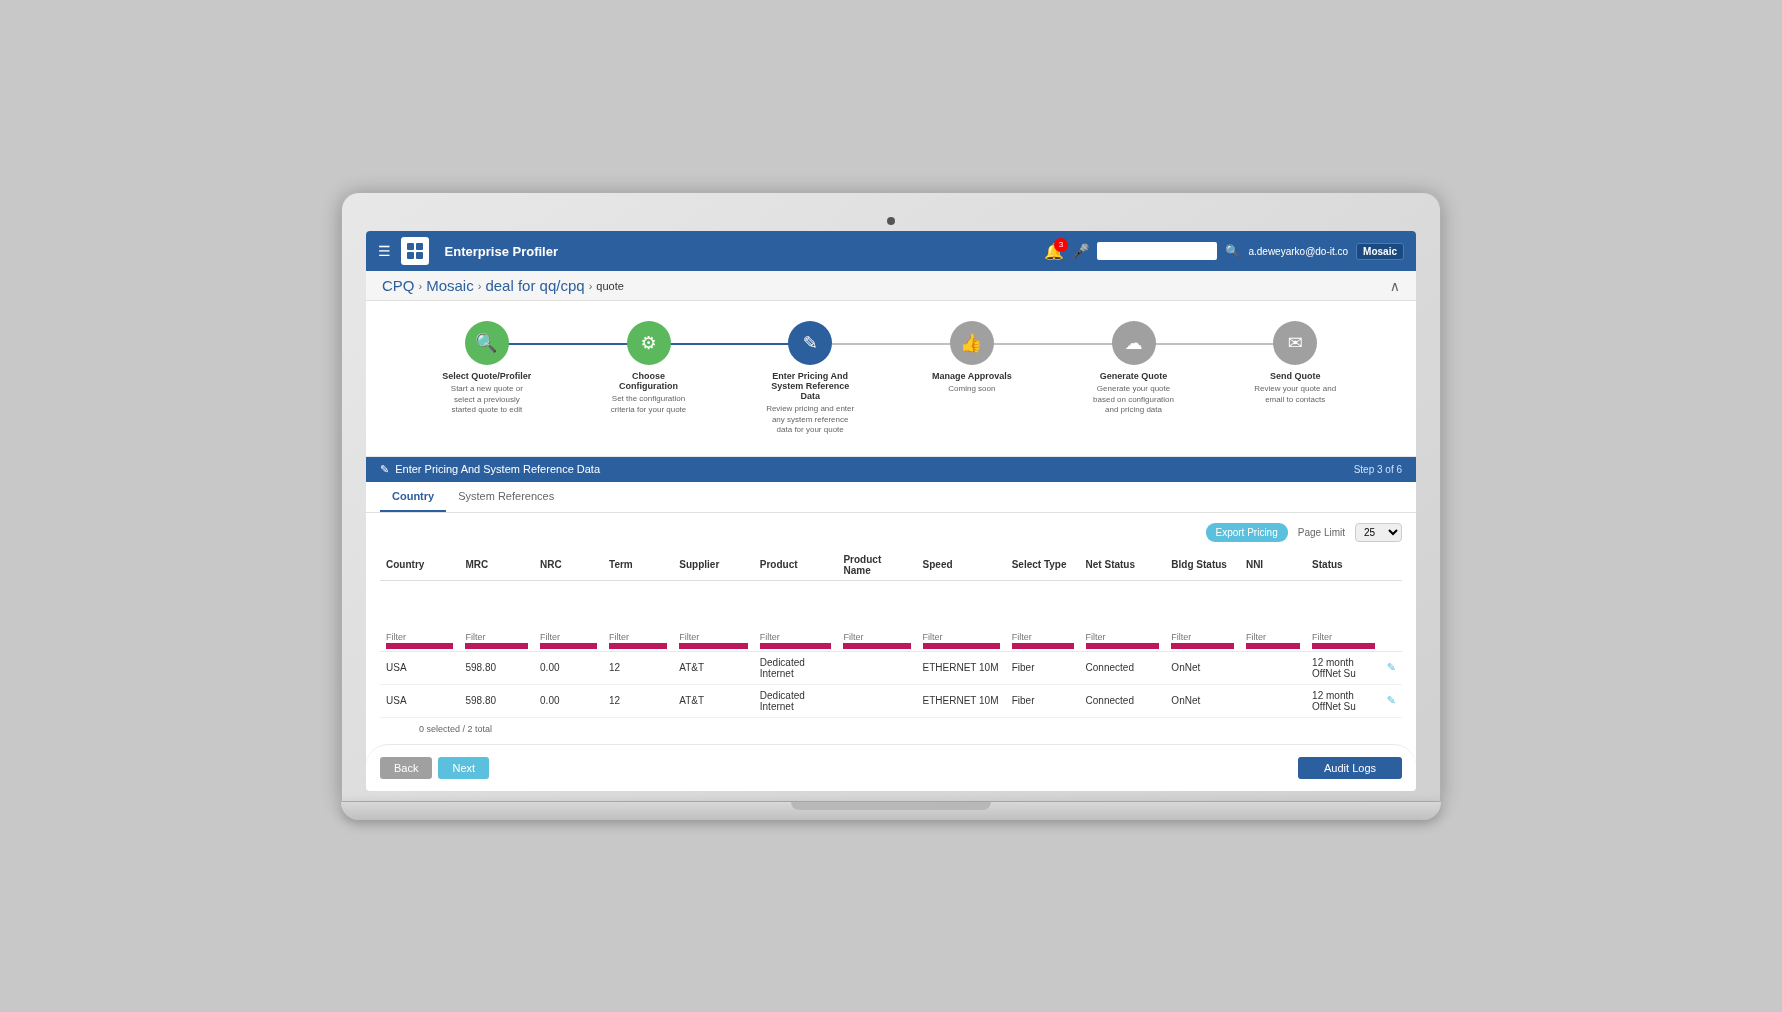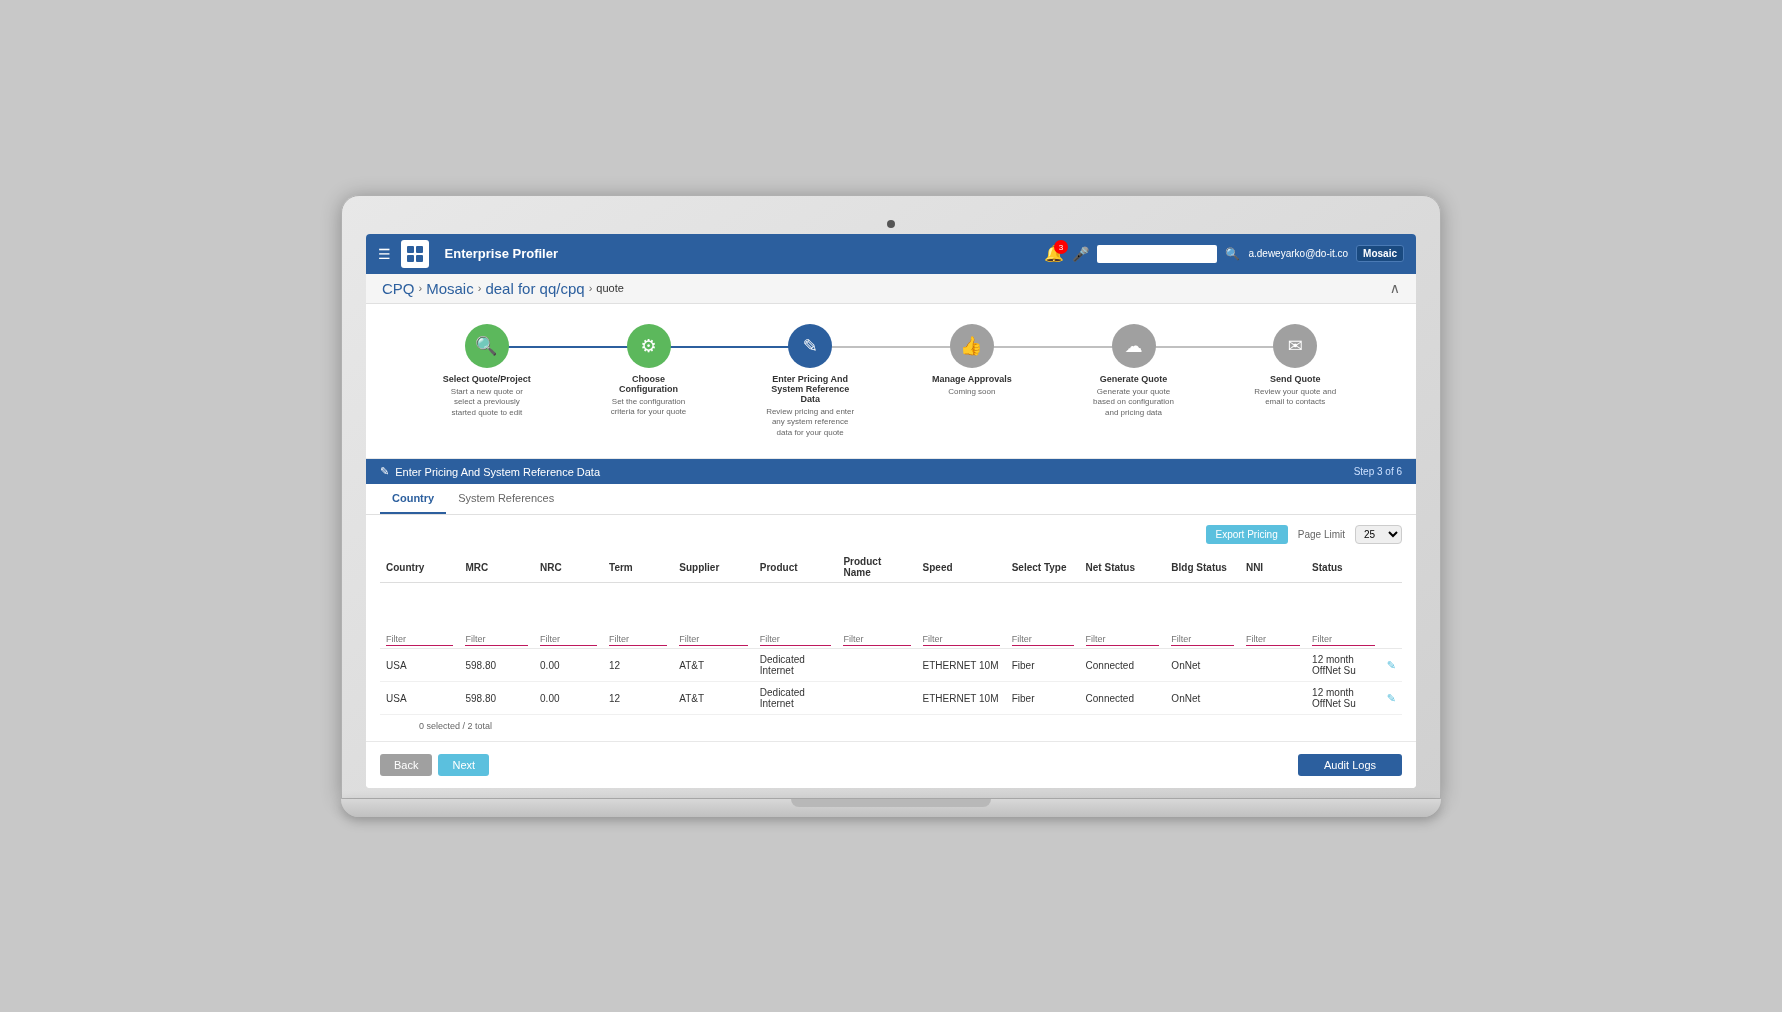--- a/index.html
+++ b/index.html
@@ -501,7 +501,7 @@
             <div class="step-circle green">
               <span>🔍</span>
             </div>
-            <div class="step-label">Select Quote/Project</div>
+            <div class="step-label">Select Quote/Profiler</div>
             <div class="step-desc">Start a new quote or select a previously started quote to edit</div>
           </div>
 

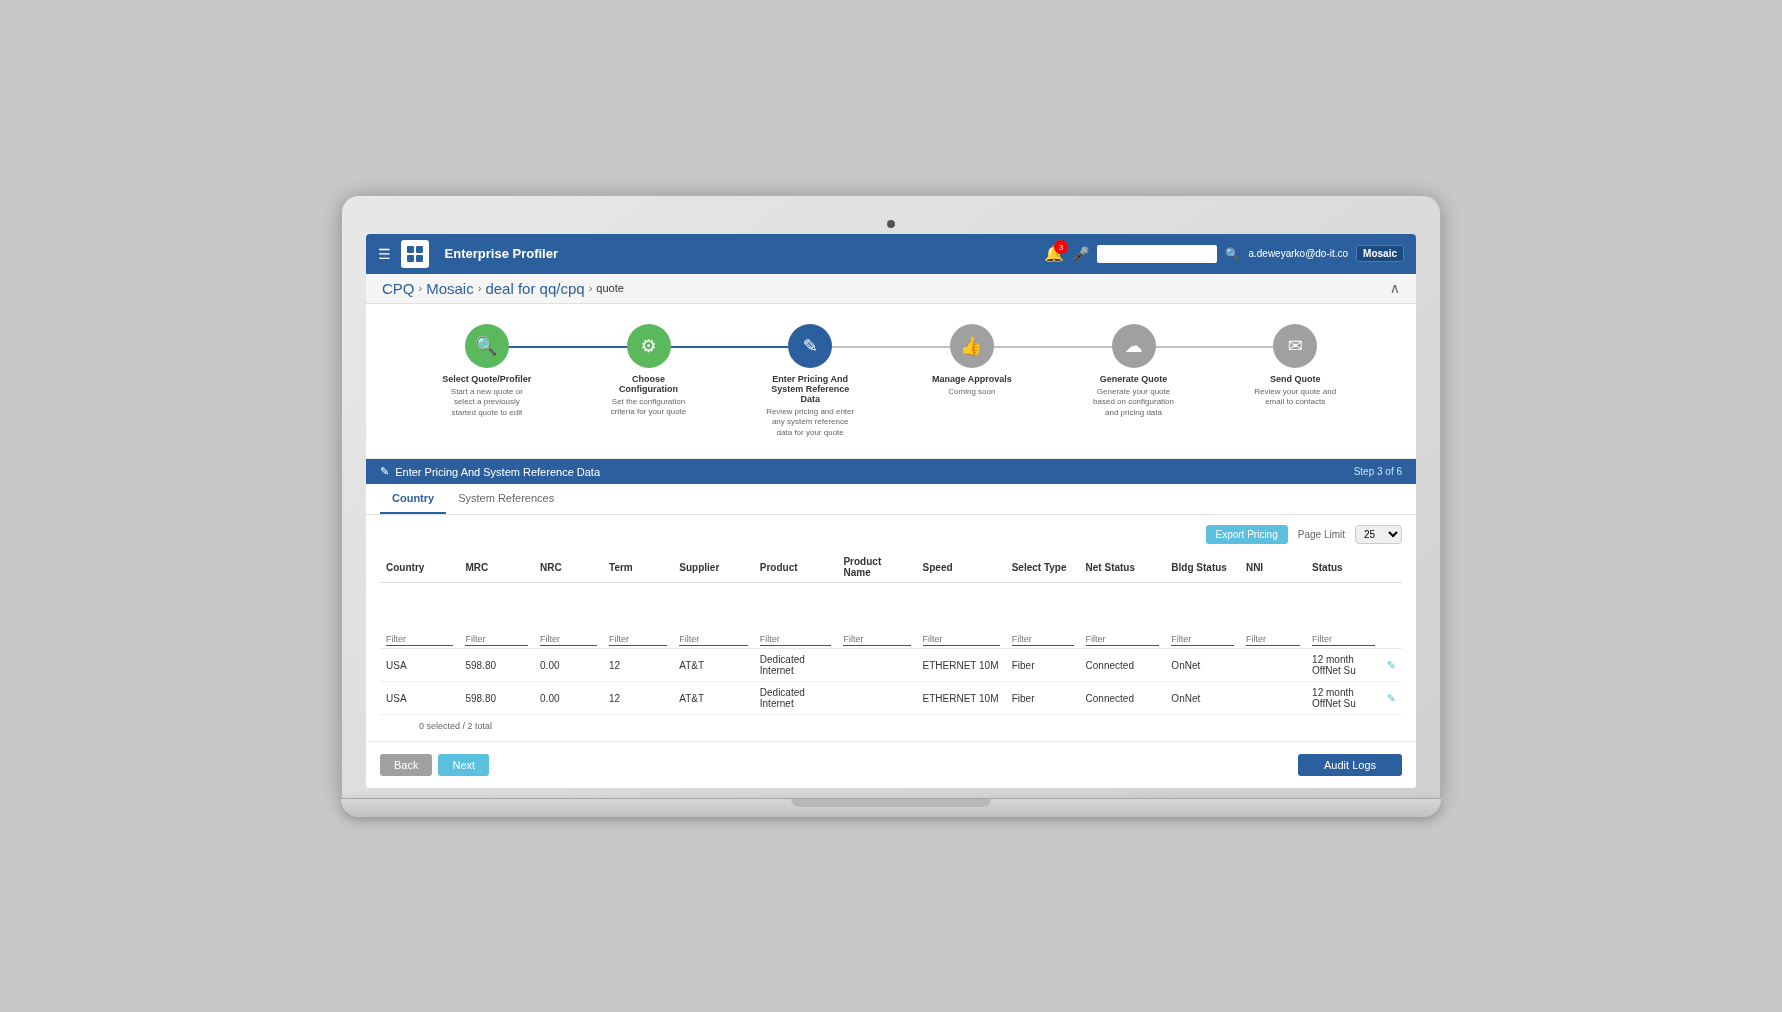--- a/index.html
+++ b/index.html
@@ -326,7 +326,7 @@
       border: none;
       padding: 4px 10px;
       font-size: 10px;
-      border-radius: 3px;
+      border-radius: 9px;
       cursor: pointer;
     }
 

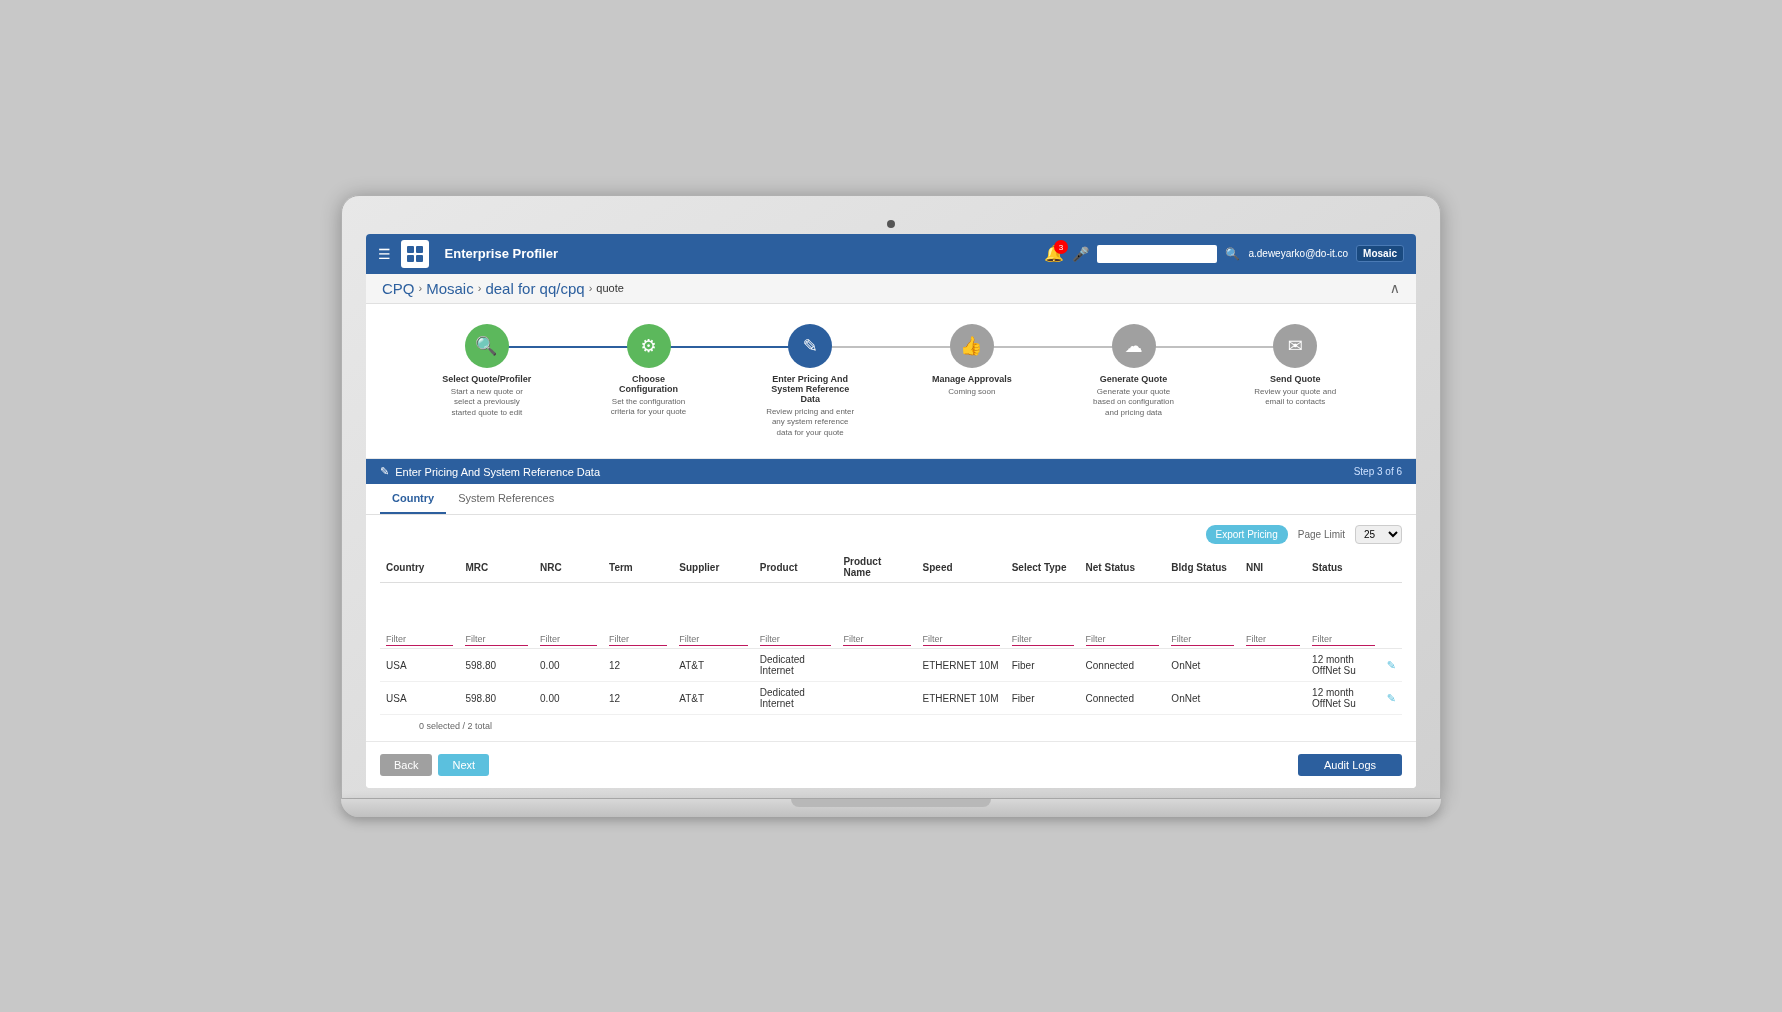--- a/index.html
+++ b/index.html
@@ -366,7 +366,7 @@
     .filter-input {
       width: 100%;
       border: none;
-      border-bottom: 1px solid #be185d;
+      border-bottom: 6px solid #be185d;
       font-size: 9px;
       color: #999;
       padding: 1px 0;

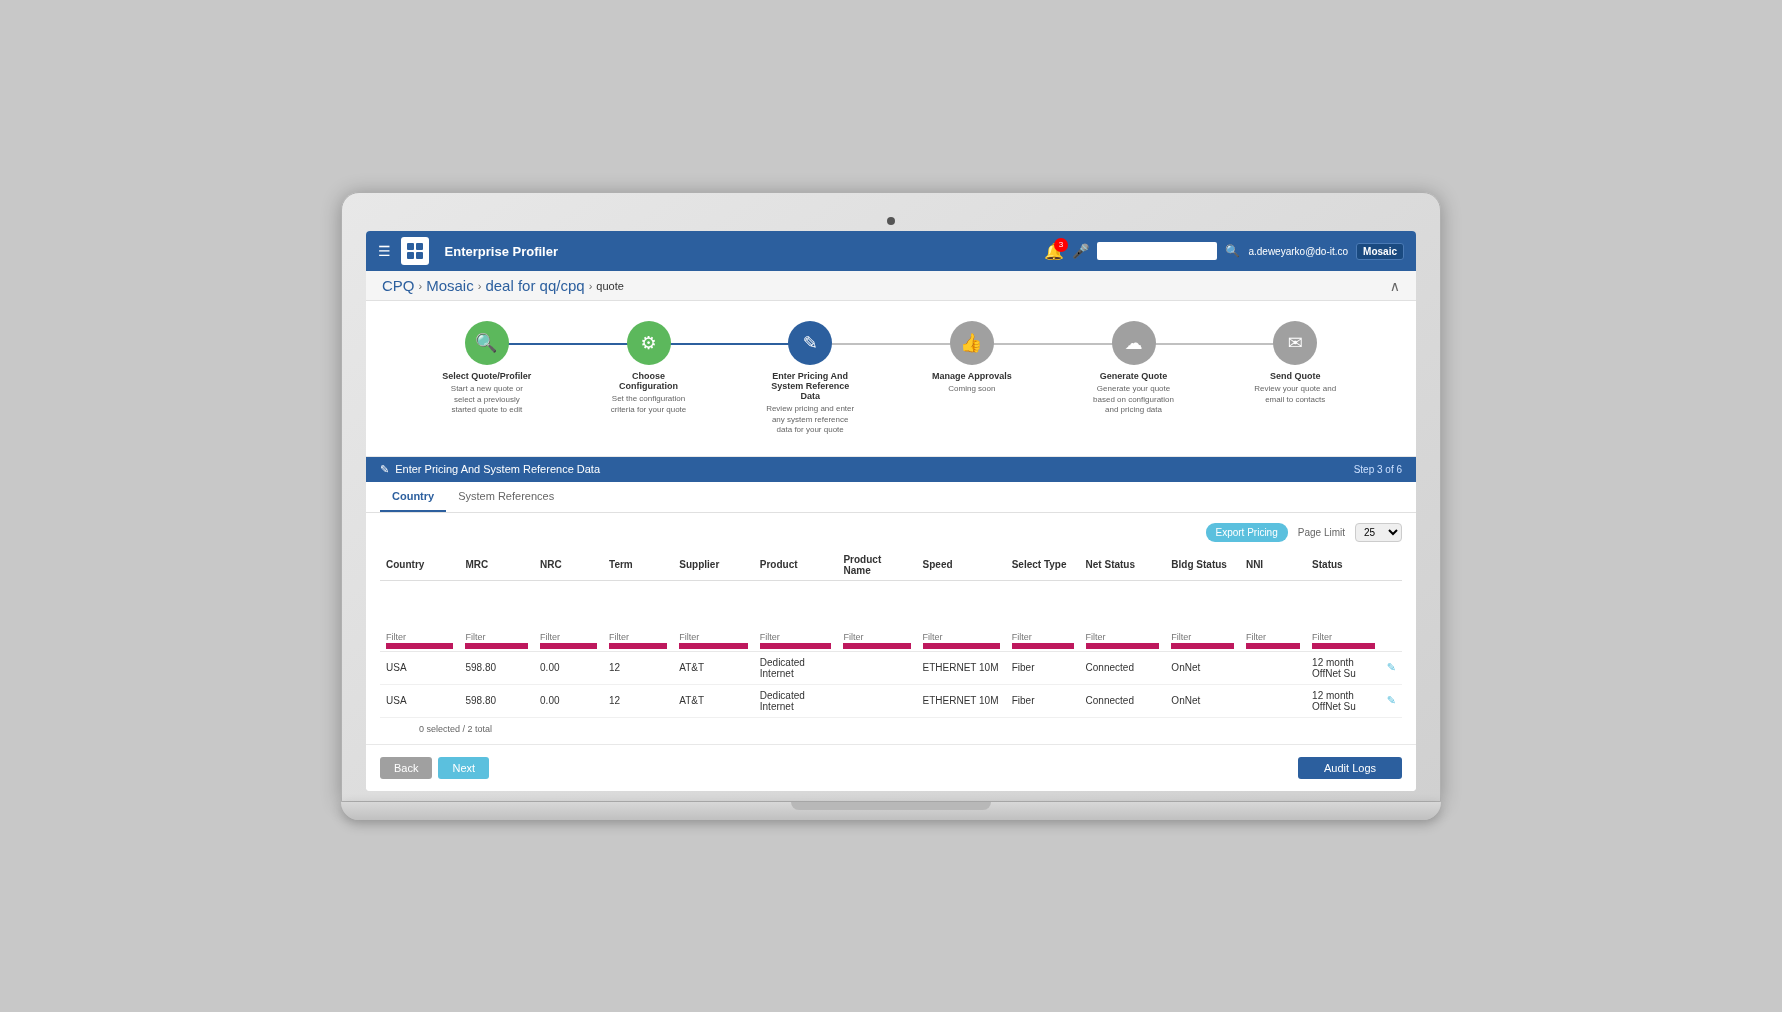--- a/index.html
+++ b/index.html
@@ -404,6 +404,7 @@
       padding: 12px 14px;
       background: white;
       border-top: 1px solid #e8e8e8;
+      border-radius: 22px;
     }
 
     .btn-back {

